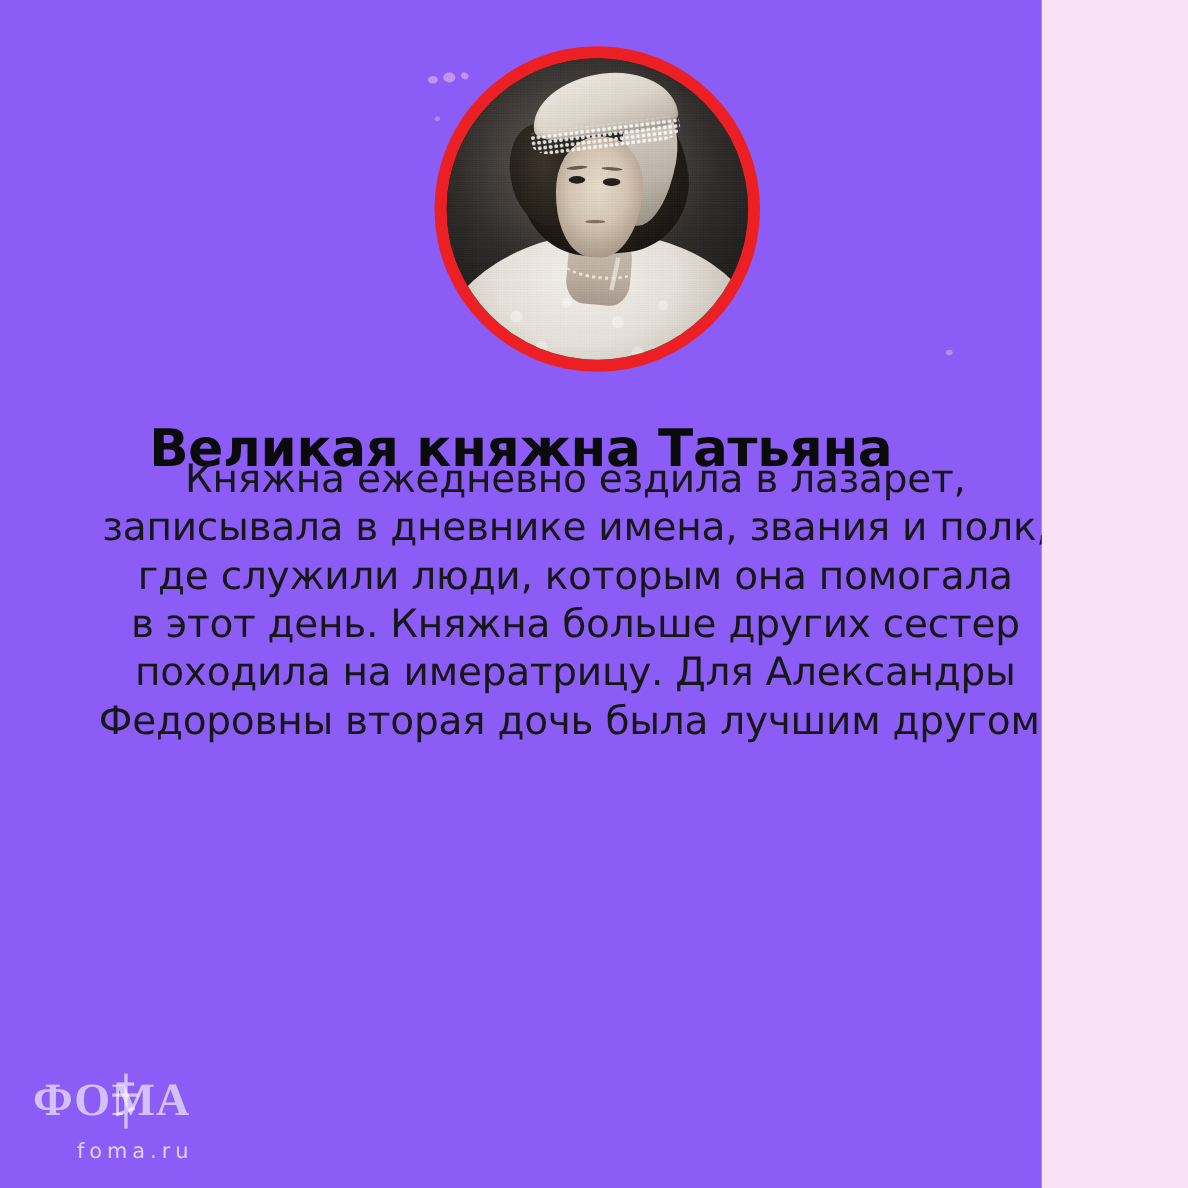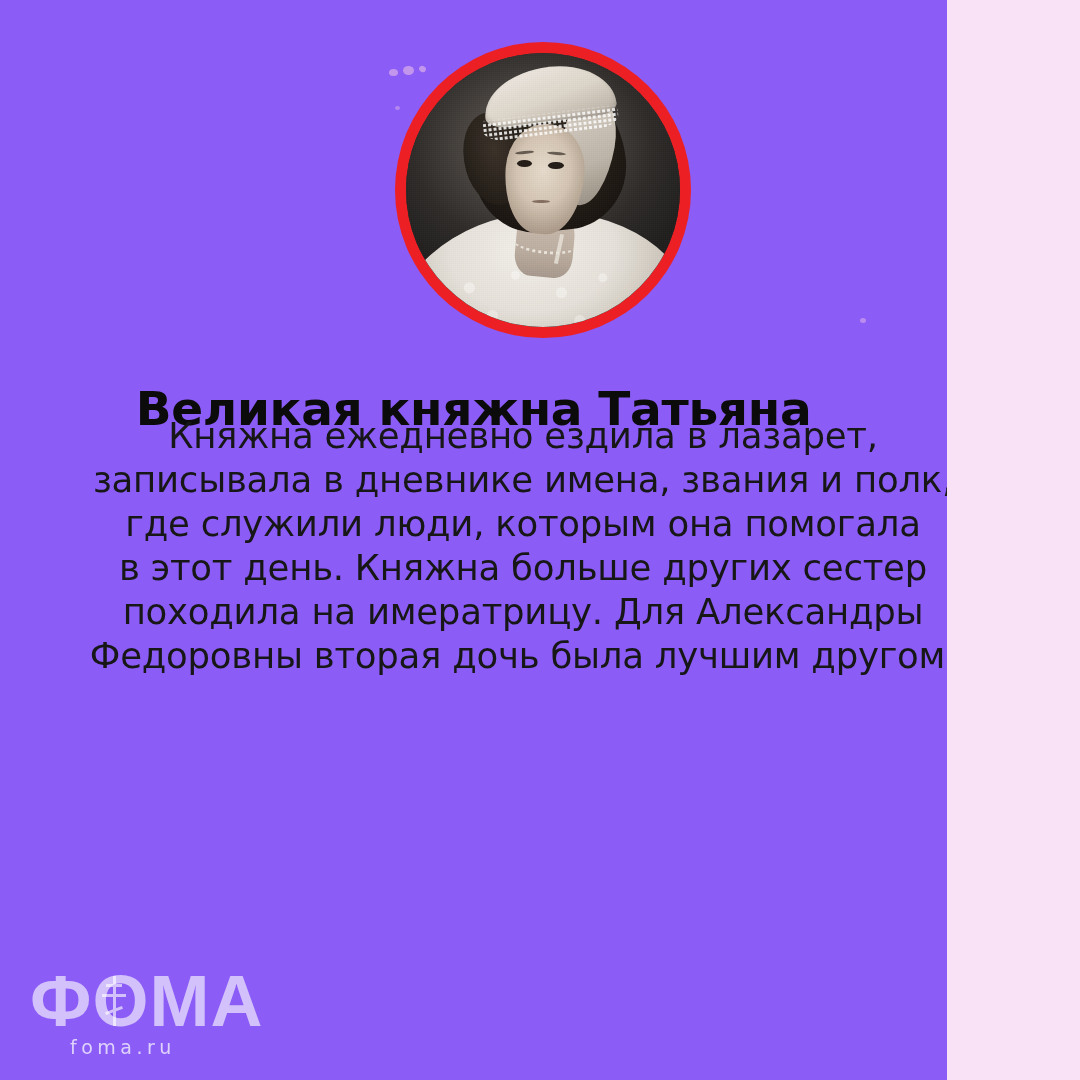--- a/index.html
+++ b/index.html
@@ -275,8 +275,8 @@
   .logo-word {
     position: relative;
     display: block;
-    font-family: Liberation Sans, sans-serif;
-    font-size: 72px;
+    font-family: Liberation Serif, serif;
+    font-size: 42px;
     line-height: 62px;
     font-weight: 700;
     color: #ffffff;

